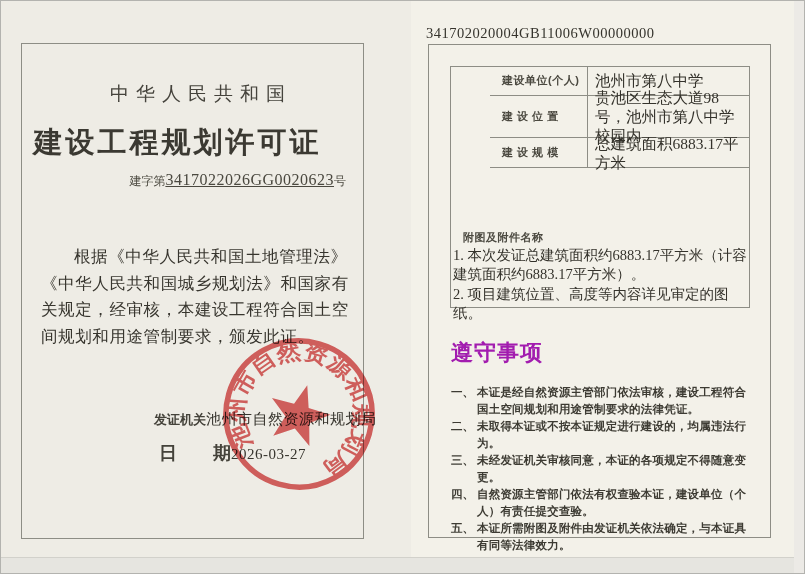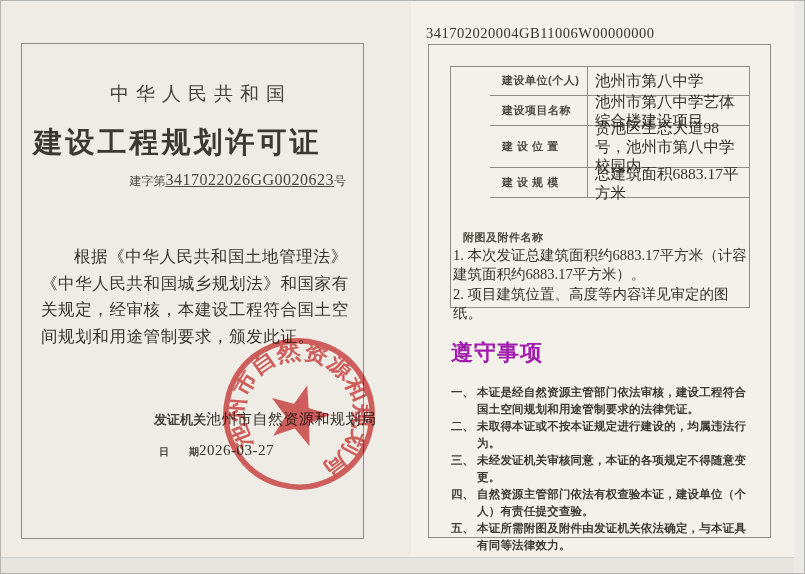--- a/index.html
+++ b/index.html
@@ -112,10 +112,6 @@
       <div class="cell-l">建设单位(个人)</div>
       <div class="cell-v">池州市第八中学</div>
     </div>
-    <div class="rp-row r2">
-      <div class="cell-l">建设项目名称</div>
-      <div class="cell-v">池州市第八中学艺体综合楼建设项目</div>
-    </div>
     <div class="rp-row r3">
       <div class="cell-l">建 设 位 置</div>
       <div class="cell-v">贵池区生态大道98号，池州市第八中学校园内。</div>

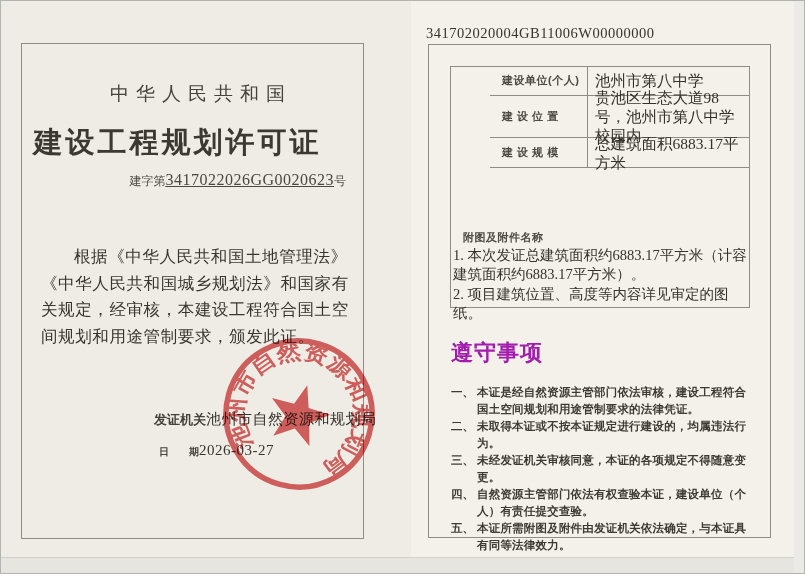--- a/index.html
+++ b/index.html
@@ -31,7 +31,7 @@
   .lp-issuer .lab{font-family:"Liberation Sans","DejaVu Sans",sans-serif;font-weight:bold;font-size:13px;color:#44423a;}
   .lp-issuer .val{font-size:15px;color:#37352e;letter-spacing:0.5px;}
   .lp-date{position:absolute;left:158px;top:440px;white-space:nowrap;}
-  .lp-date .lab{font-family:"Liberation Sans","DejaVu Sans",sans-serif;font-weight:bold;font-size:10px;color:#44423a;}
+  .lp-date .lab{font-family:"Liberation Sans","DejaVu Sans",sans-serif;font-weight:bold;font-size:18px;color:#44423a;}
   .lp-date .val{font-size:15px;color:#37352e;letter-spacing:0.5px;}
   .seal{position:absolute;left:218px;top:333px;width:160px;height:160px;
     opacity:0.88;mix-blend-mode:multiply;transform:rotate(16deg);}

